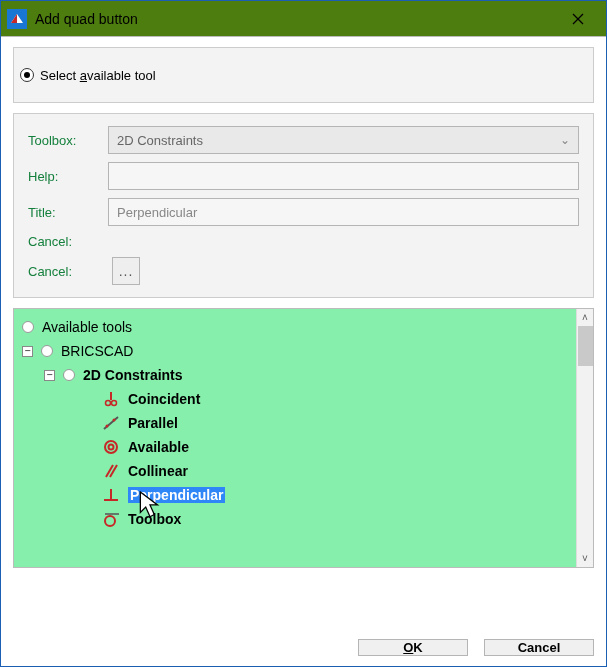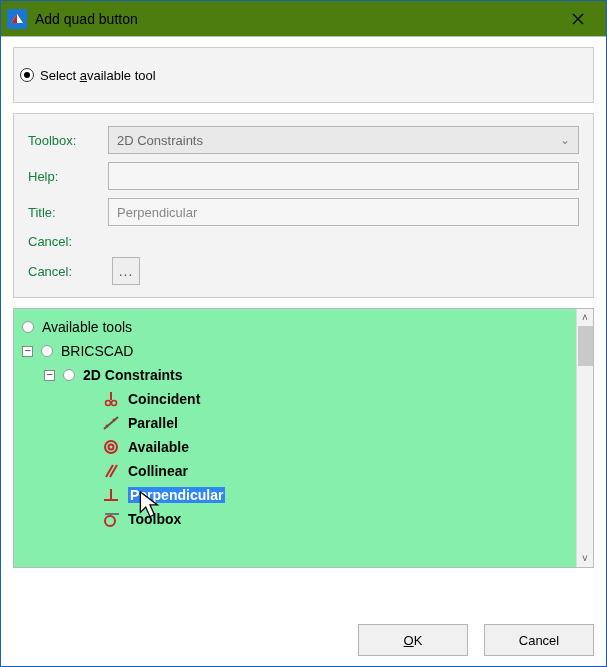--- a/index.html
+++ b/index.html
@@ -122,8 +122,8 @@
     display:flex; justify-content:flex-end; gap:16px;
   }
   .btn {
-    width:110px; height:32px; border:1px solid #b5b5b5; background:#f0f0f0;
-    display:flex; align-items:center; justify-content:center;
+    width:110px; height:17px; border:1px solid #b5b5b5; background:#f0f0f0;
+    display:flex; align-items:center; justify-content:center;font-weight:bold;
   }
   .u { text-decoration: underline; }
   .cursor-svg {

